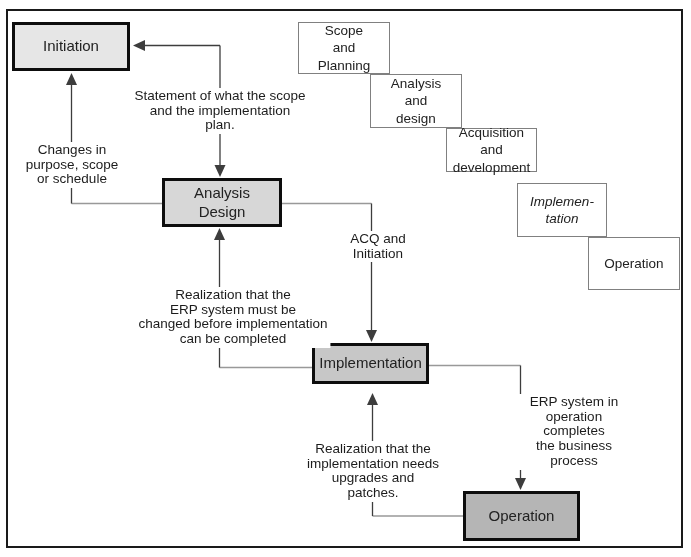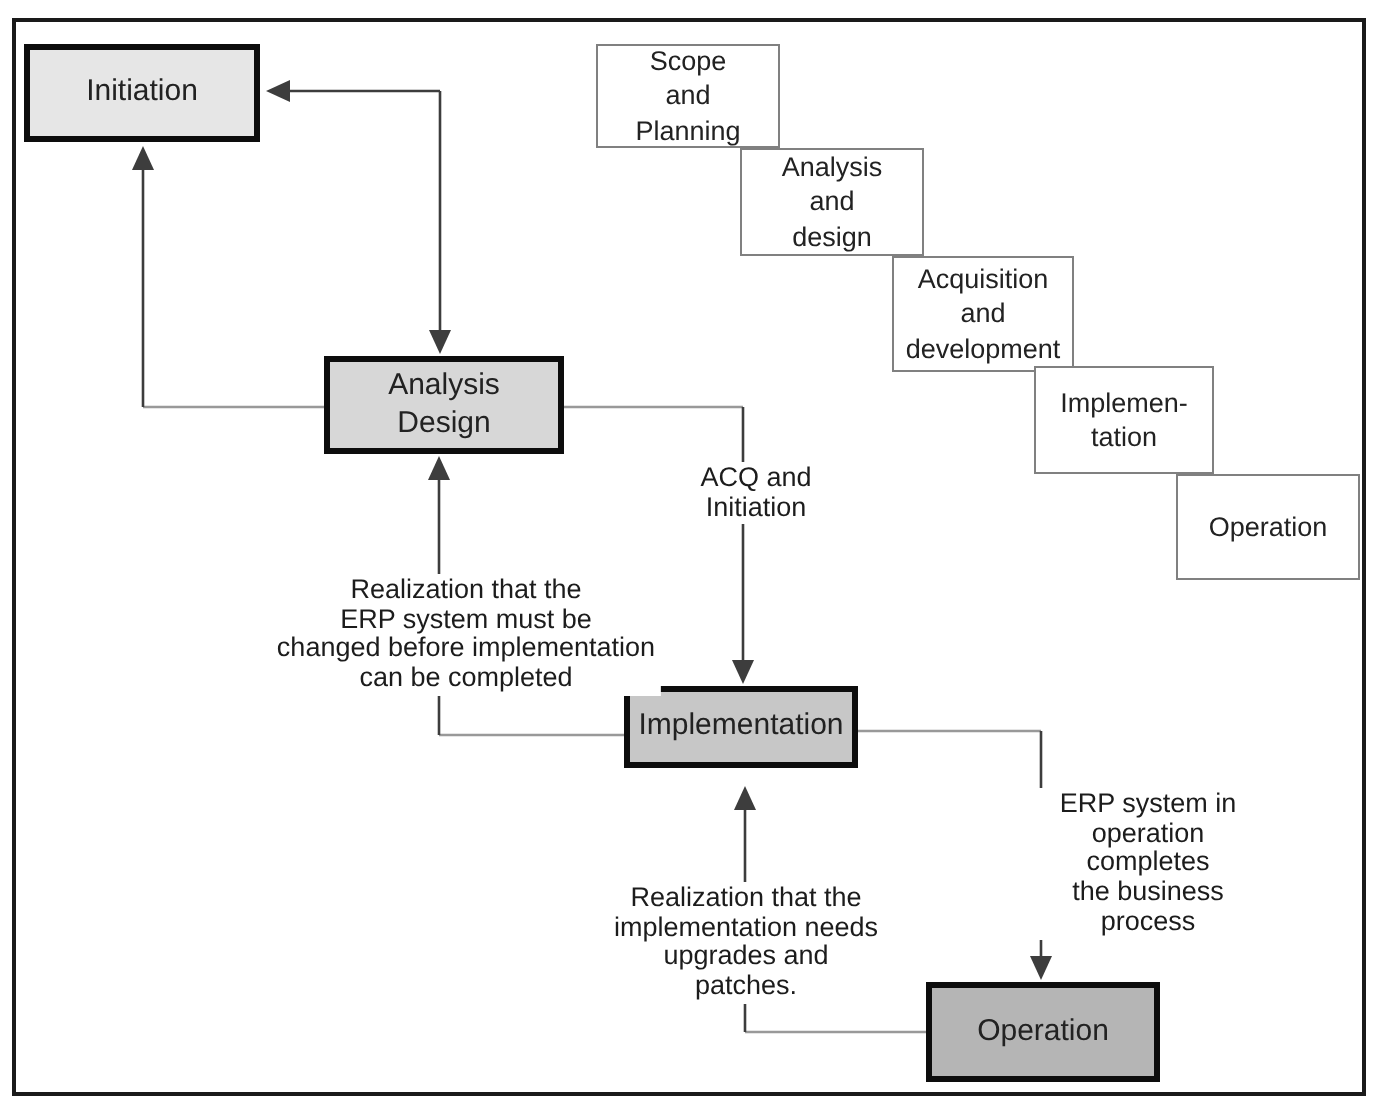--- a/index.html
+++ b/index.html
@@ -93,6 +93,9 @@
 tation</div>
   <div class="cascade" id="cas-5">Operation</div>
 
+  <div class="ann" id="ann-statement">Statement of what the scope
+and the implementation
+plan.</div>
   <div class="ann" id="ann-acq">ACQ and
 Initiation</div>
   <div class="ann" id="ann-realization-erp">Realization that the

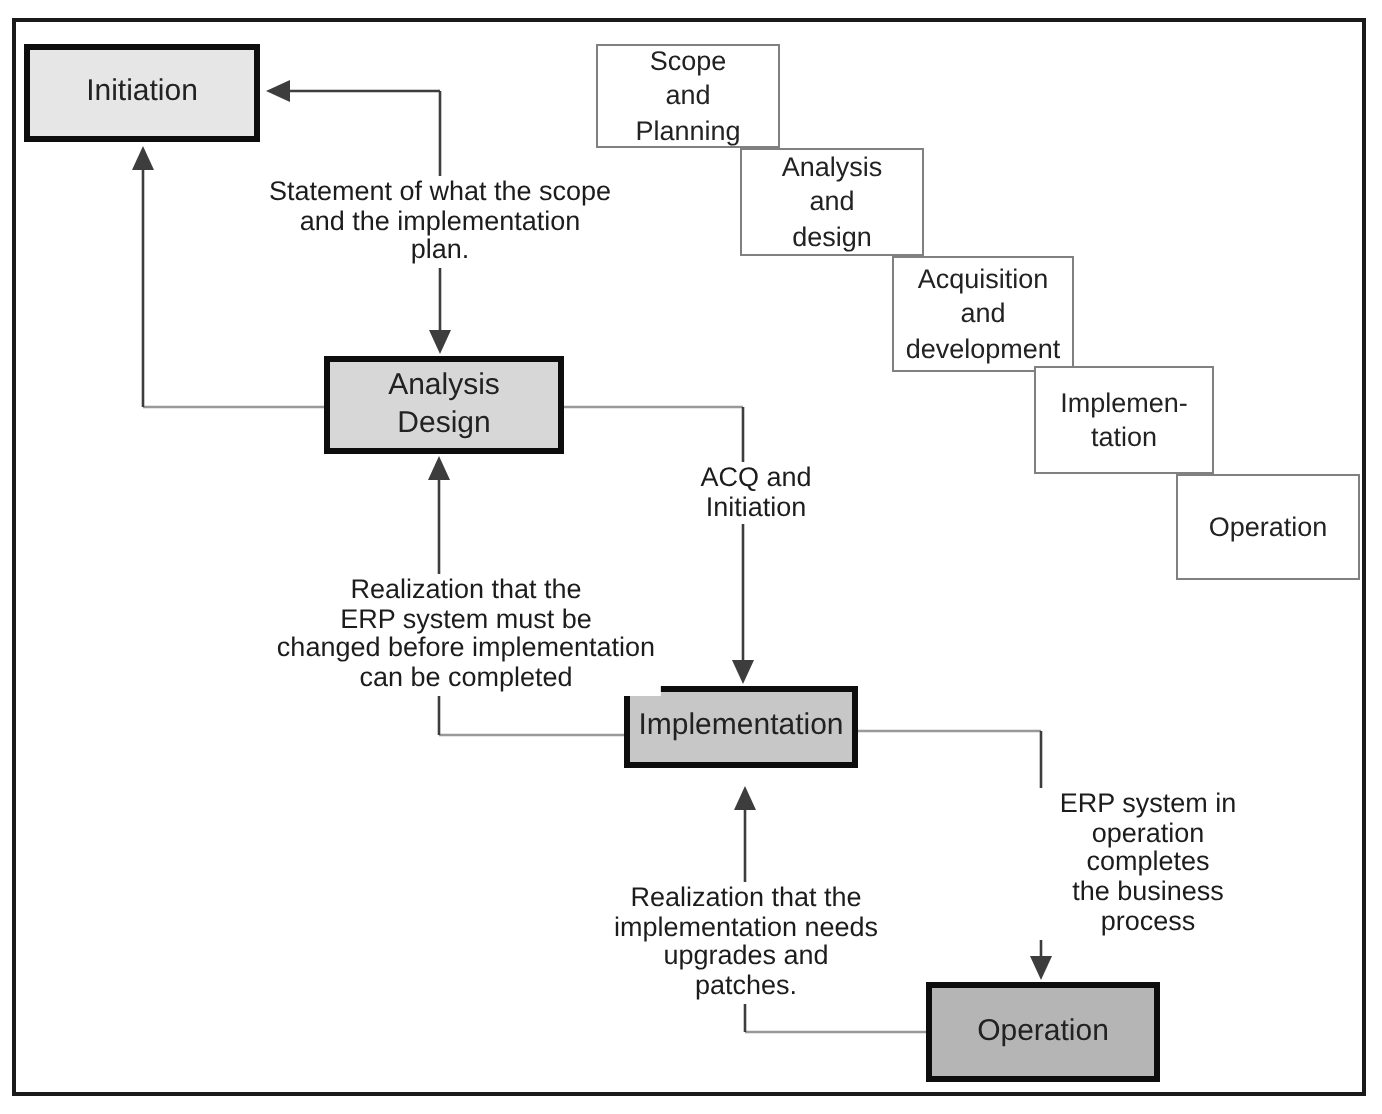--- a/index.html
+++ b/index.html
@@ -29,7 +29,7 @@
   }
   #cas-1{left:298px;top:22px;width:92px;height:52px;}
   #cas-2{left:370px;top:74px;width:92px;height:54px;}
-  #cas-3{left:446px;top:128px;width:91px;height:58px;}
+  #cas-3{left:446px;top:128px;width:91px;height:44px;}
   #cas-4{left:517px;top:183px;width:90px;height:54px;}
   #cas-5{left:588px;top:237px;width:92px;height:53px;}
   .ann{

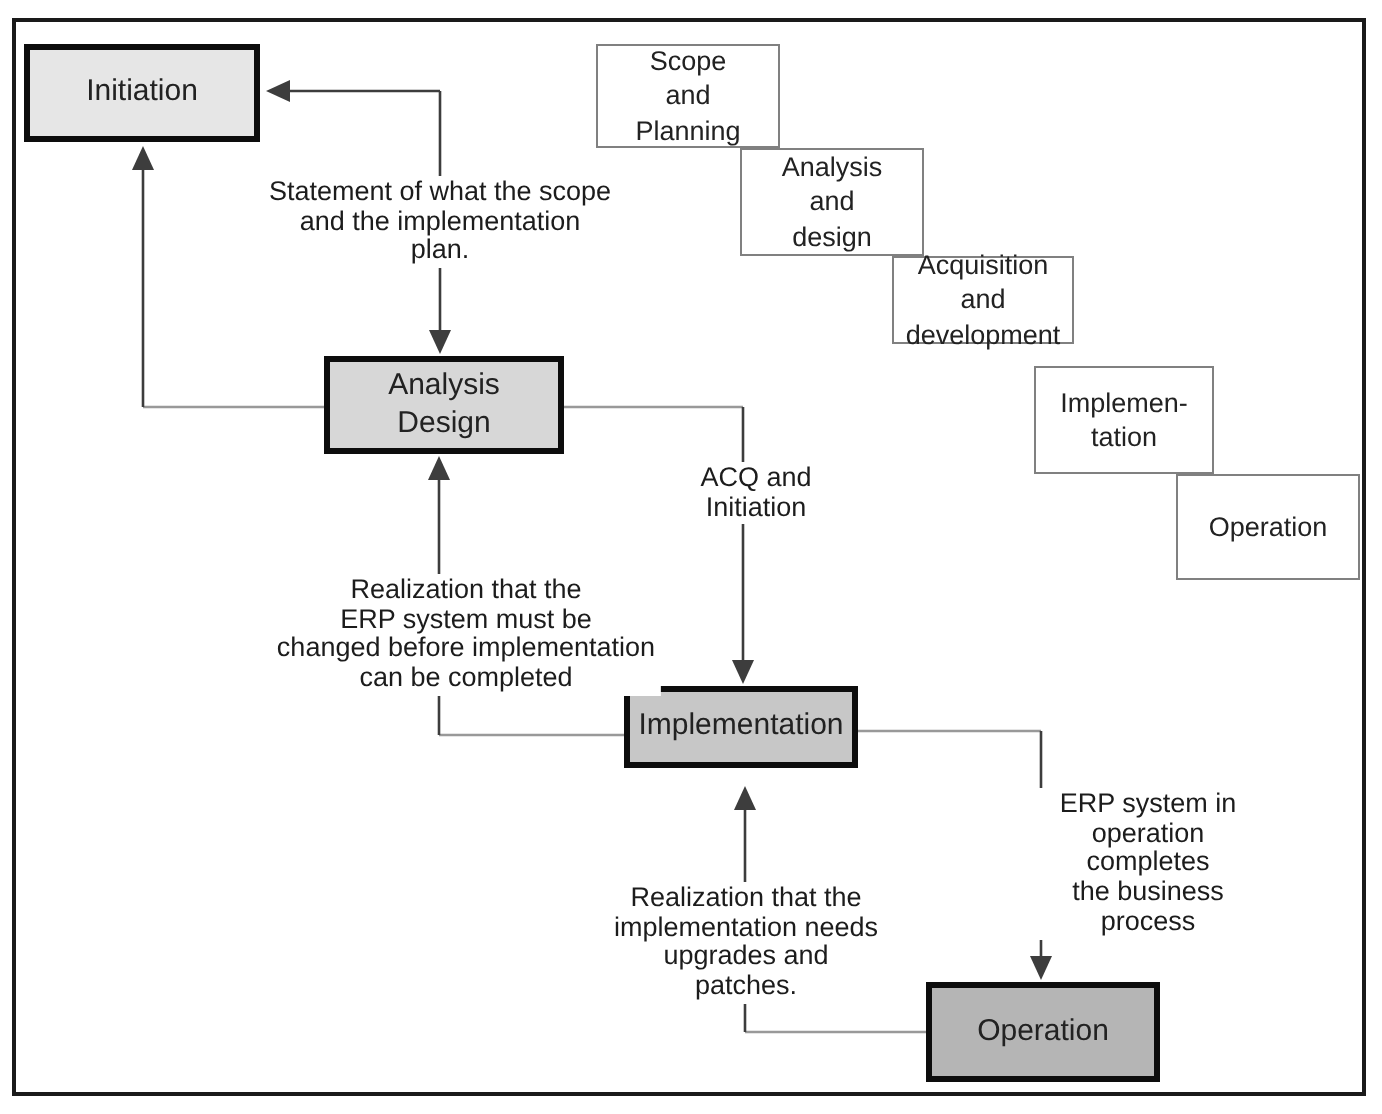--- a/index.html
+++ b/index.html
@@ -96,6 +96,9 @@
   <div class="ann" id="ann-statement">Statement of what the scope
 and the implementation
 plan.</div>
+  <div class="ann" id="ann-changes">Changes in
+purpose, scope
+or schedule</div>
   <div class="ann" id="ann-acq">ACQ and
 Initiation</div>
   <div class="ann" id="ann-realization-erp">Realization that the

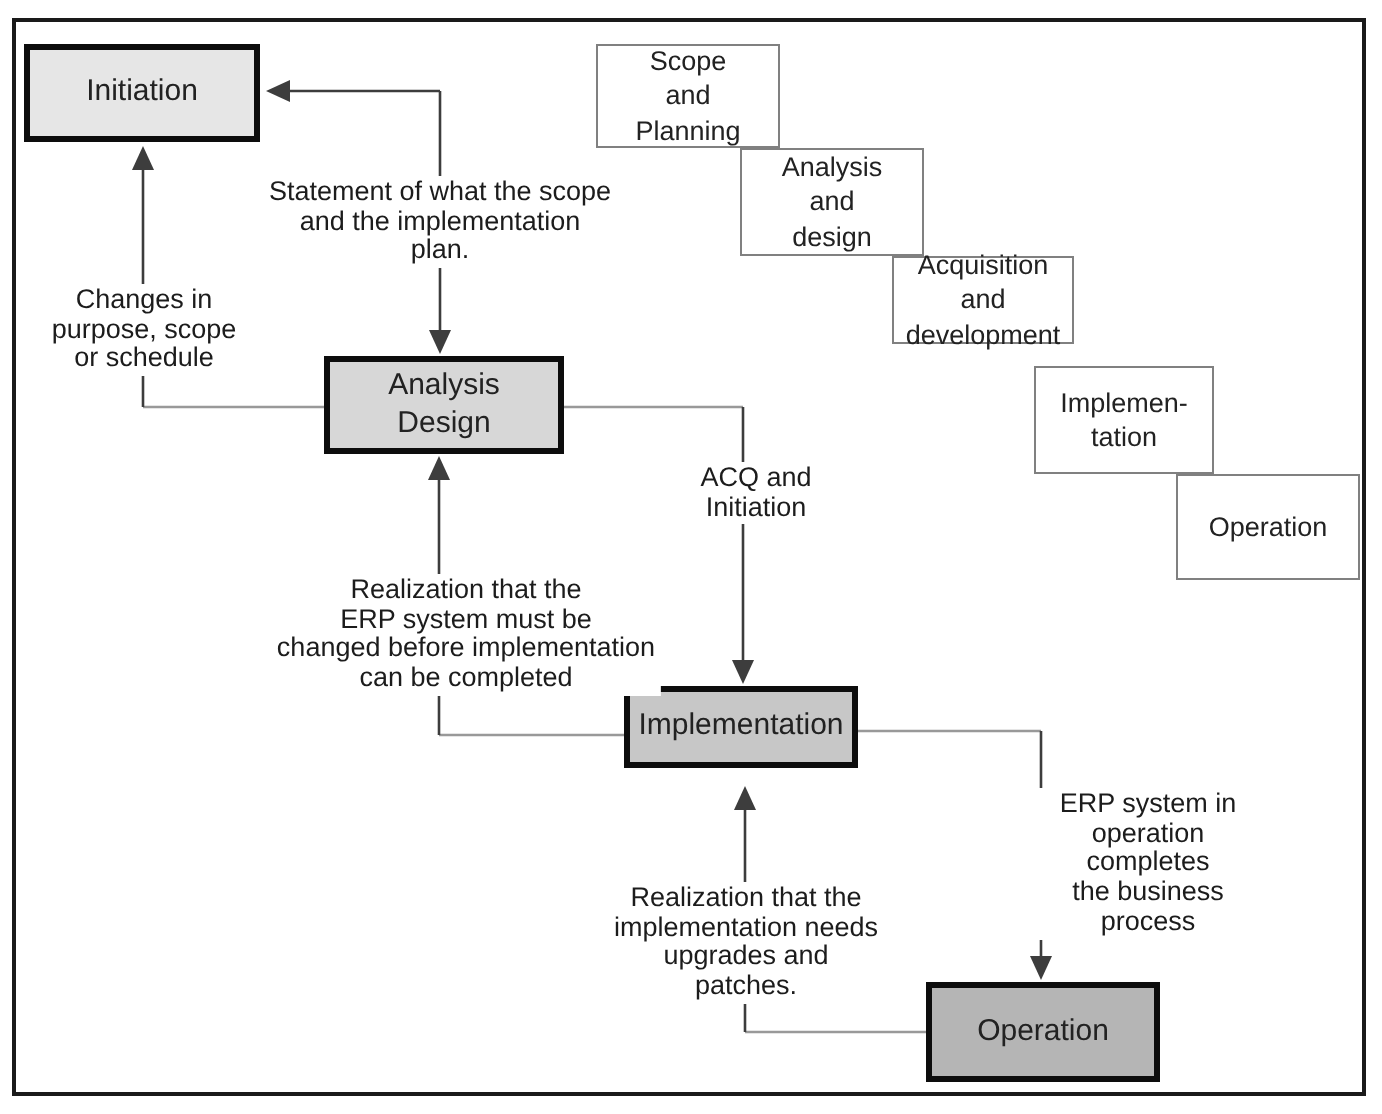--- a/index.html
+++ b/index.html
@@ -30,7 +30,7 @@
   #cas-1{left:298px;top:22px;width:92px;height:52px;}
   #cas-2{left:370px;top:74px;width:92px;height:54px;}
   #cas-3{left:446px;top:128px;width:91px;height:44px;}
-  #cas-4{left:517px;top:183px;width:90px;height:54px;}
+  #cas-4{left:517px;top:183px;width:90px;height:54px;font-style:italic;}
   #cas-5{left:588px;top:237px;width:92px;height:53px;}
   .ann{
     position:absolute;z-index:3;background:#fff;padding:1px 3px;

